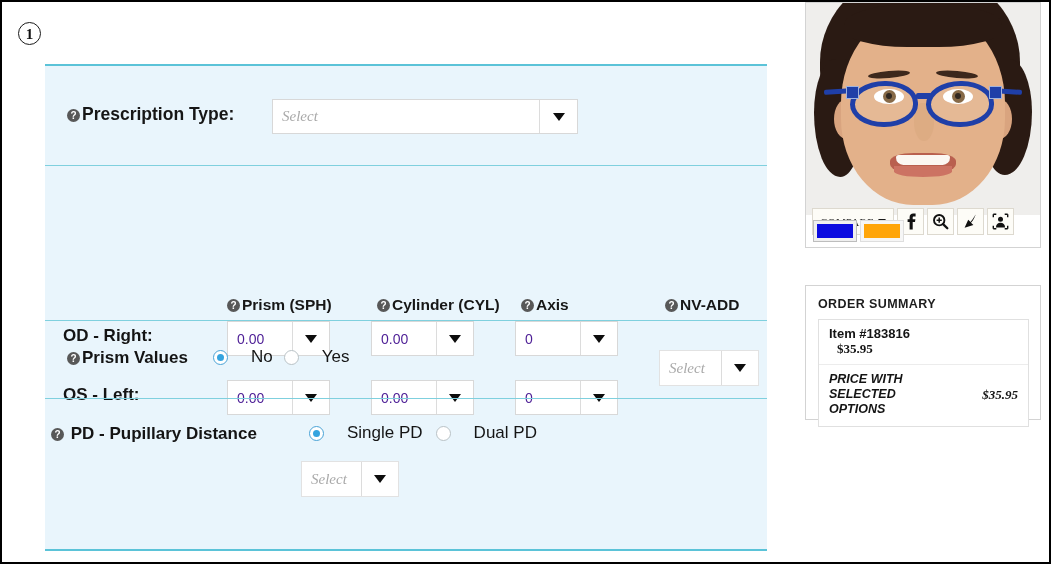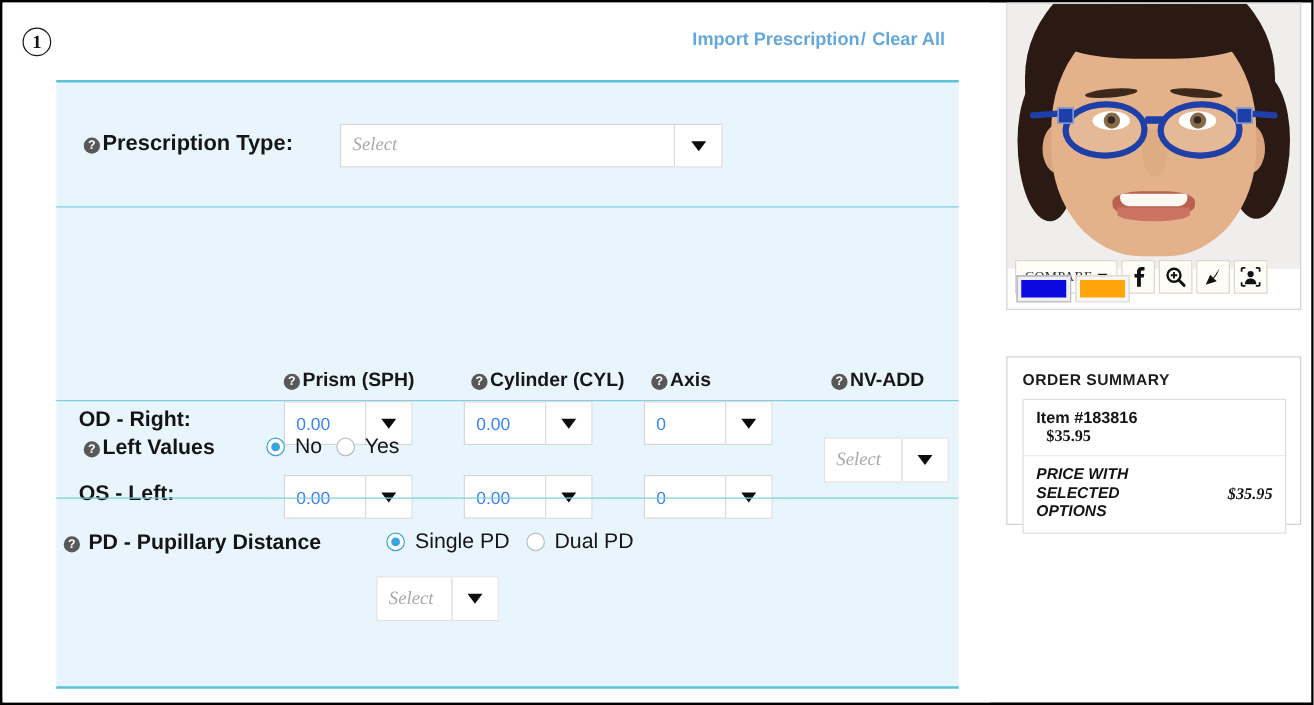--- a/index.html
+++ b/index.html
@@ -463,9 +463,6 @@
 
     <div id="rx-header">
       <div class="step-badge">1</div>
-      <div id="rx-links">
-        <a href="#">Import Prescription</a><span class="link-sep">/</span> <a href="#">Clear All</a>
-      </div>
     </div>
 
     <div id="rx-panel">

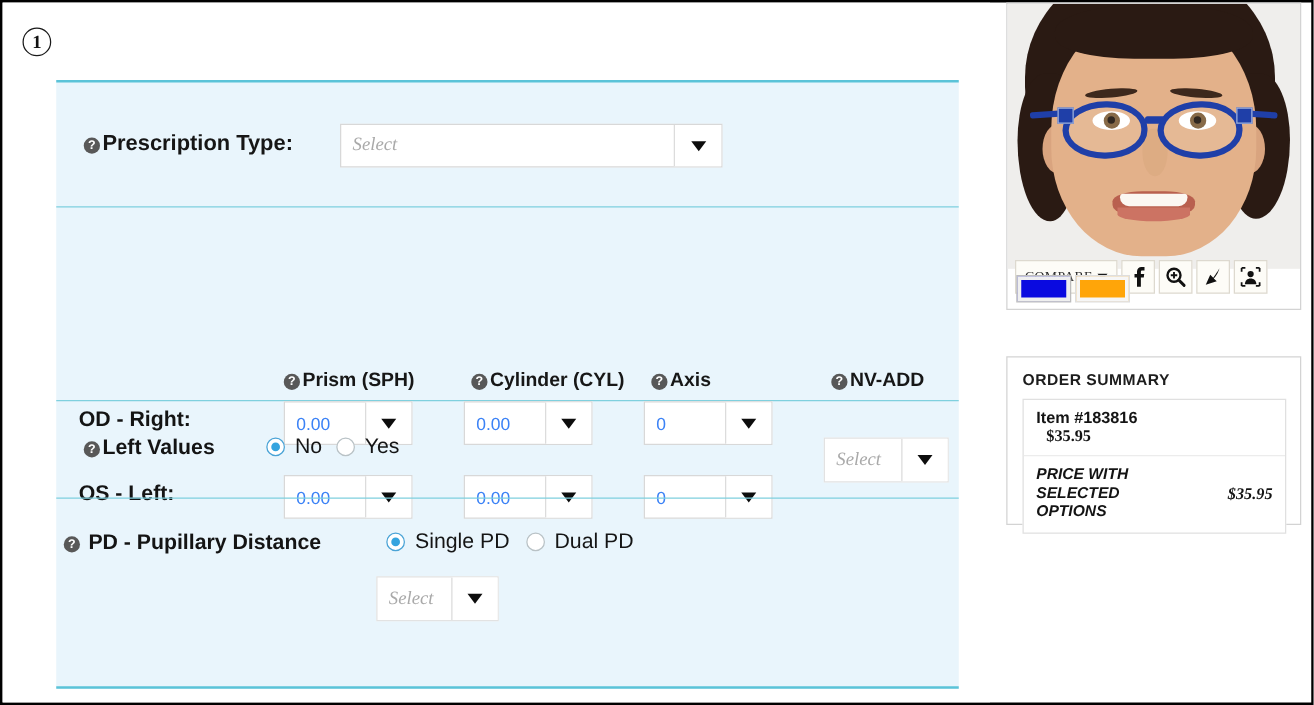--- a/index.html
+++ b/index.html
@@ -137,7 +137,7 @@
     align-items: center;
     padding-left: 9px;
     font-size: 14px;
-    color: #3b82f6;
+    color: #4c1d95;
     white-space: nowrap;
     overflow: hidden;
   }

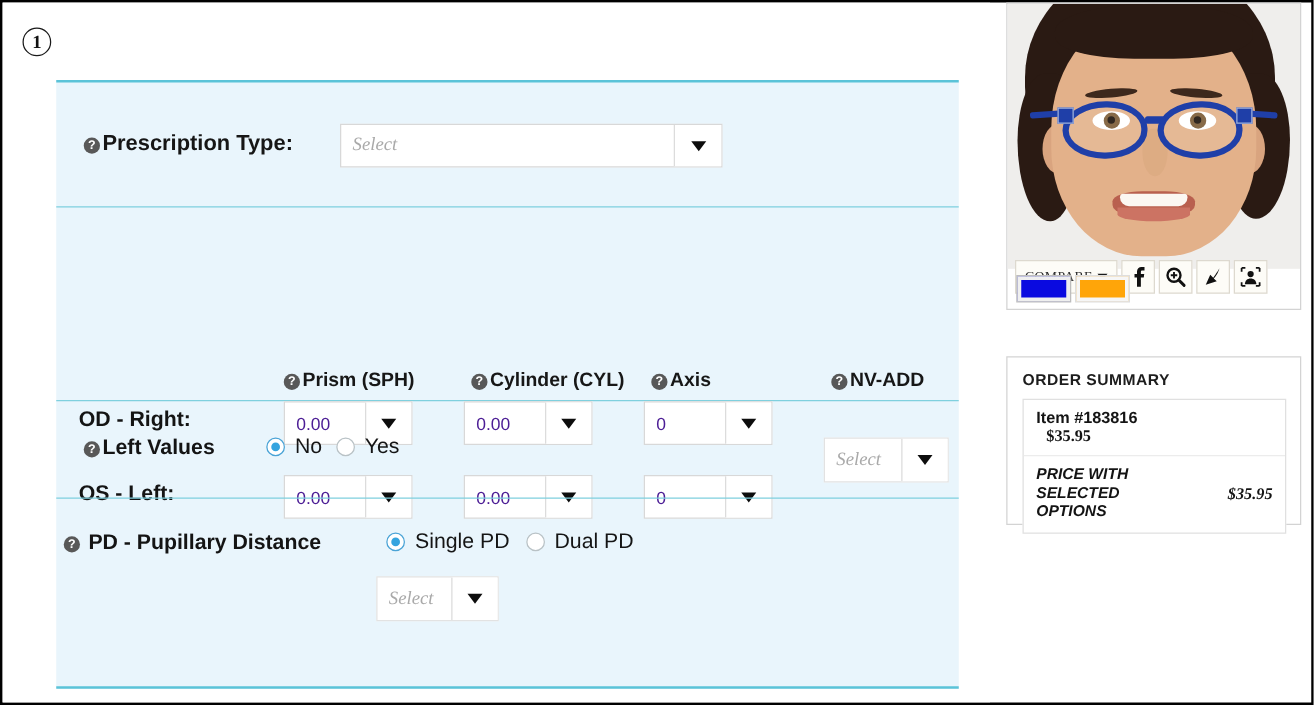--- a/index.html
+++ b/index.html
@@ -560,7 +560,7 @@
 
       <div class="panel-row" id="row-prism">
         <div id="prism-label">
-          <span class="help">?</span><span>Left Values</span>
+          <span class="help">?</span><span>Prism Values</span>
         </div>
         <div id="prism-opts">
           <label class="radio on">

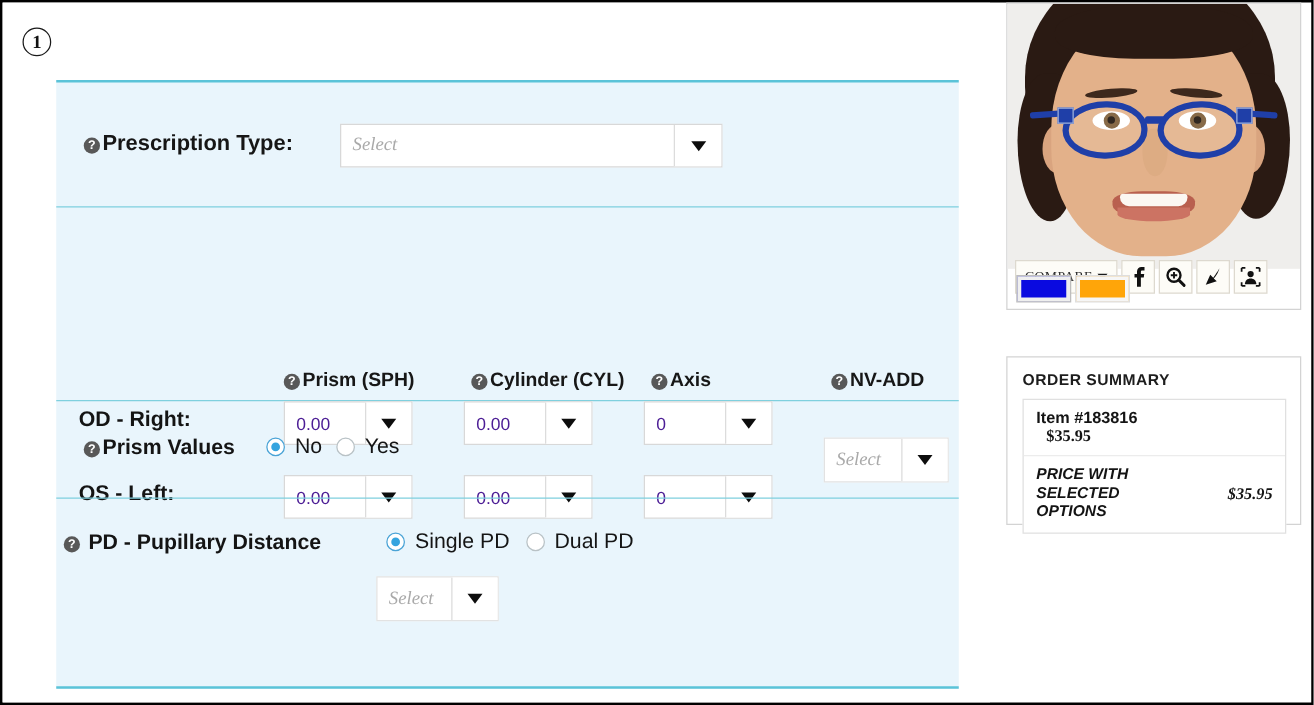--- a/index.html
+++ b/index.html
@@ -227,7 +227,7 @@
   .radio {
     display: inline-flex;
     align-items: center;
-    gap: 8px;
+    gap: 23px;
   }
   .radio .dot {
     width: 15px; height: 15px;

